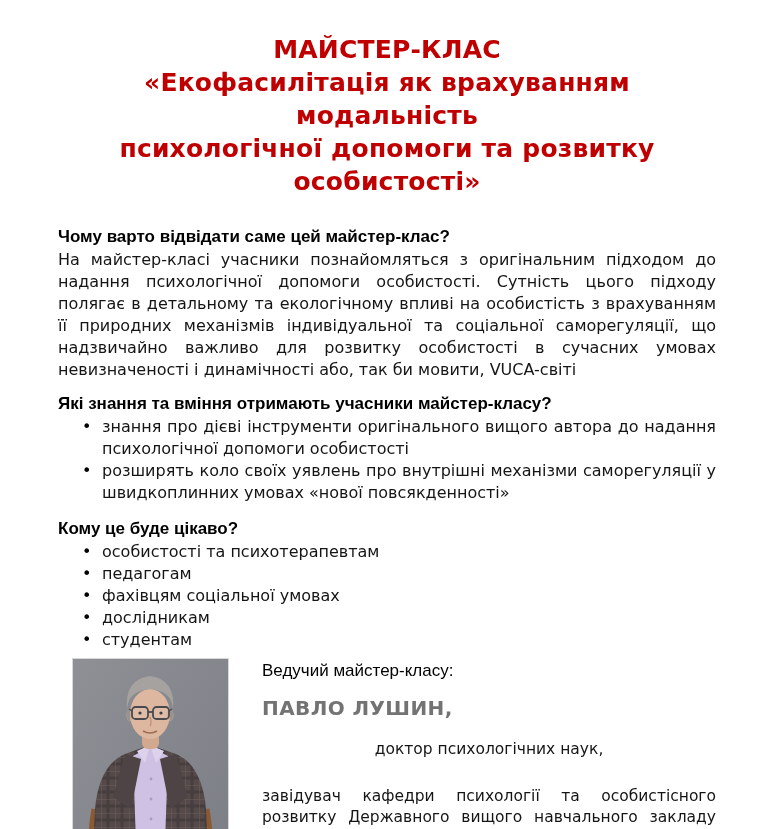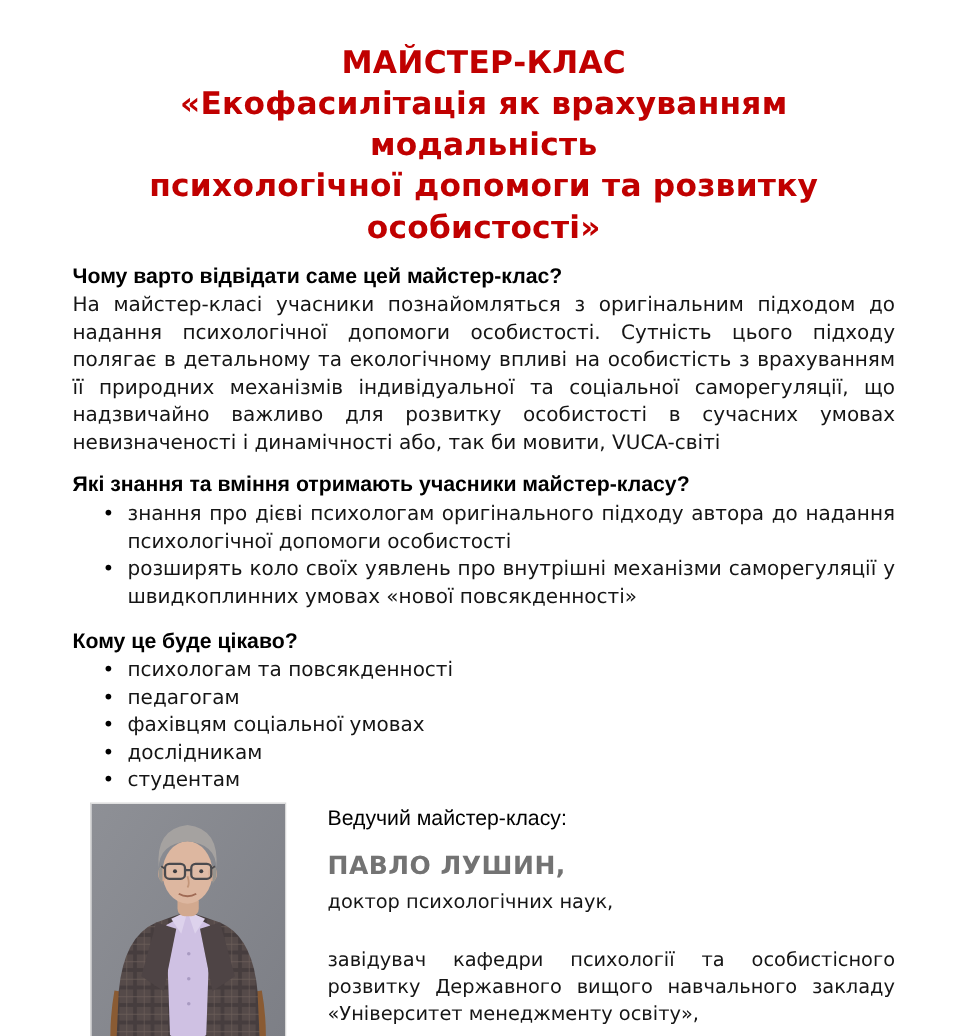--- a/index.html
+++ b/index.html
@@ -33,7 +33,7 @@
     color:#000000;
     font-family:"Liberation Sans", sans-serif;
   }
-  h2.s1 { margin-top:12px; }
+  h2.s1 { margin-top:28px; }
   h2.s2 { margin-top:12px; }
   h2.s3 { margin-top:14px; }
 

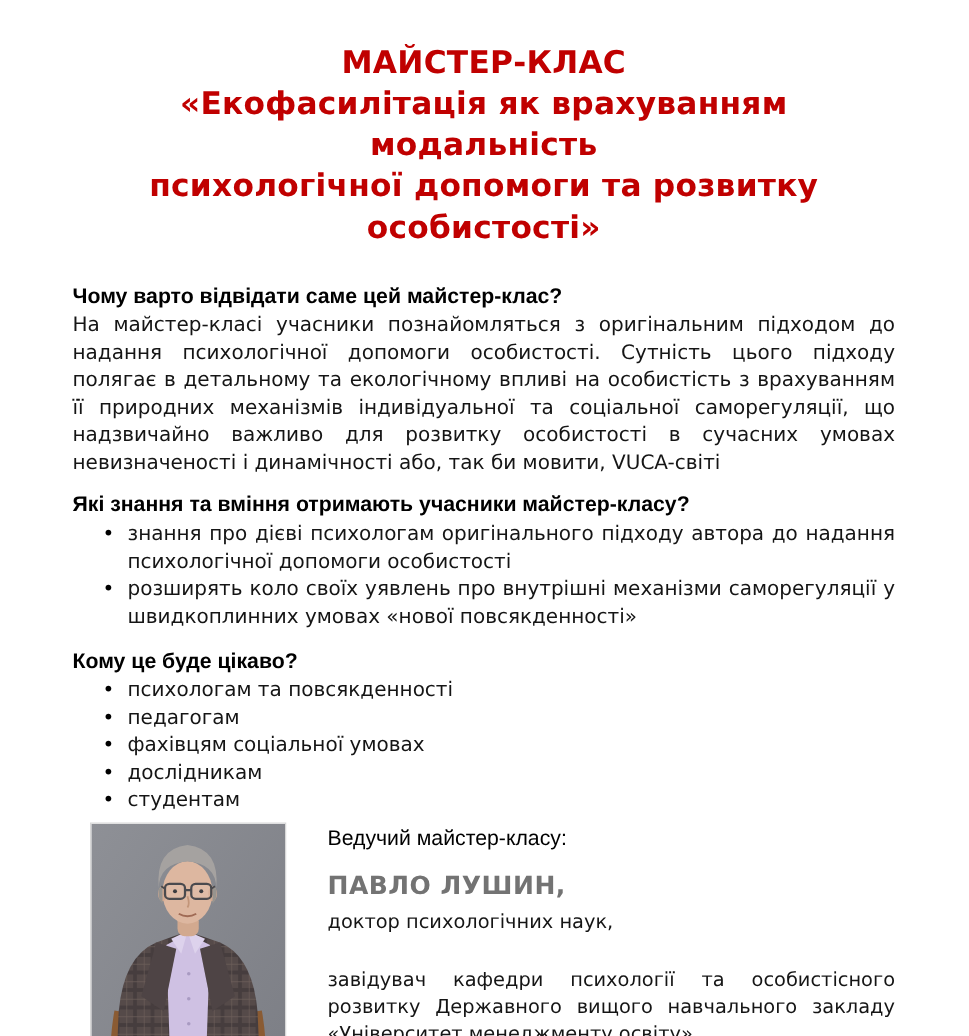--- a/index.html
+++ b/index.html
@@ -127,7 +127,7 @@
     <section>
       <h2 class="heading s2">Які знання та вміння отримають учасники майстер-класу?</h2>
       <ul class="bullets">
-        <li>знання про дієві психологам оригінального підходу автора до надання психологічної допомоги  особистості</li>
+        <li>знання про дієві інструменти оригінального вищого автора до надання психологічної допомоги  особистості</li>
         <li>розширять коло своїх уявлень про внутрішні механізми саморегуляції у швидкоплинних умовах «нової повсякденності»</li>
       </ul>
     </section>

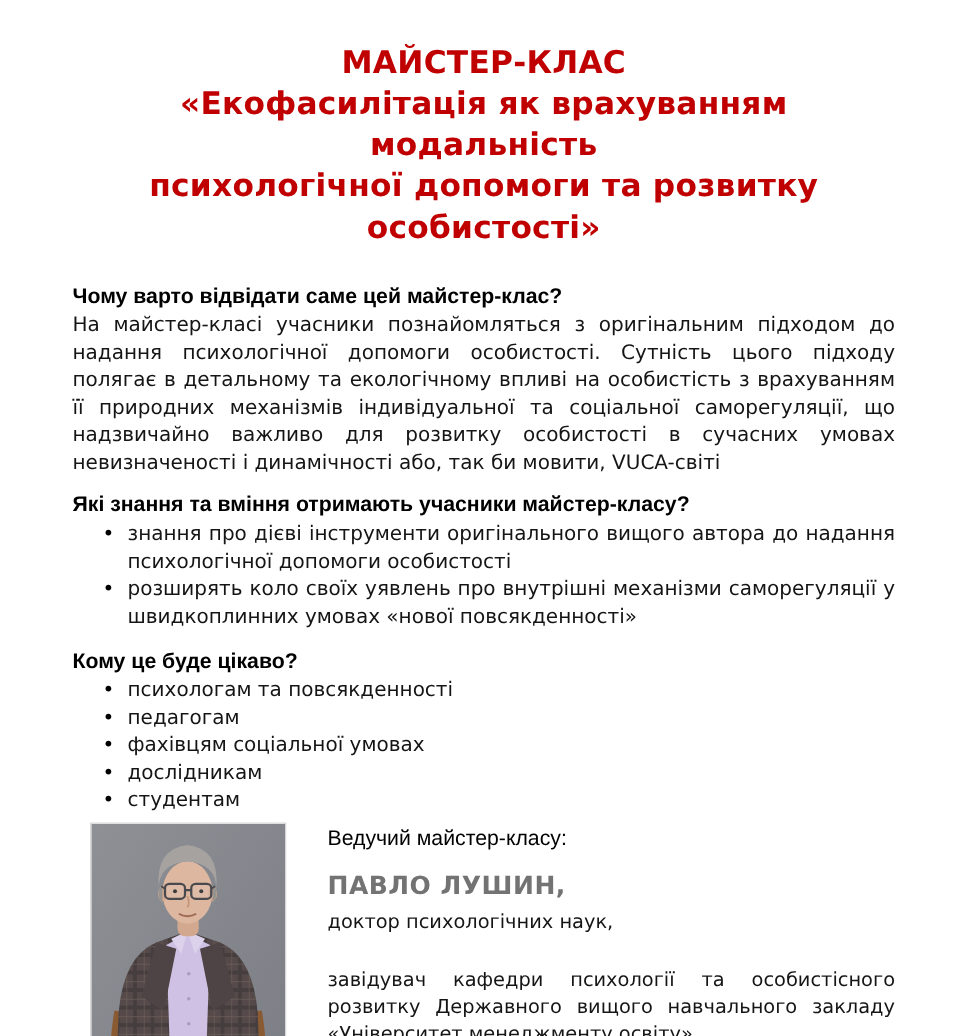--- a/index.html
+++ b/index.html
@@ -135,7 +135,7 @@
     <section>
       <h2 class="heading s3">Кому це буде цікаво?</h2>
       <ul class="bullets">
-        <li>психологам та повсякденності</li>
+        <li>особистості та психотерапевтам</li>
         <li>педагогам</li>
         <li>фахівцям соціальної умовах</li>
         <li>дослідникам</li>

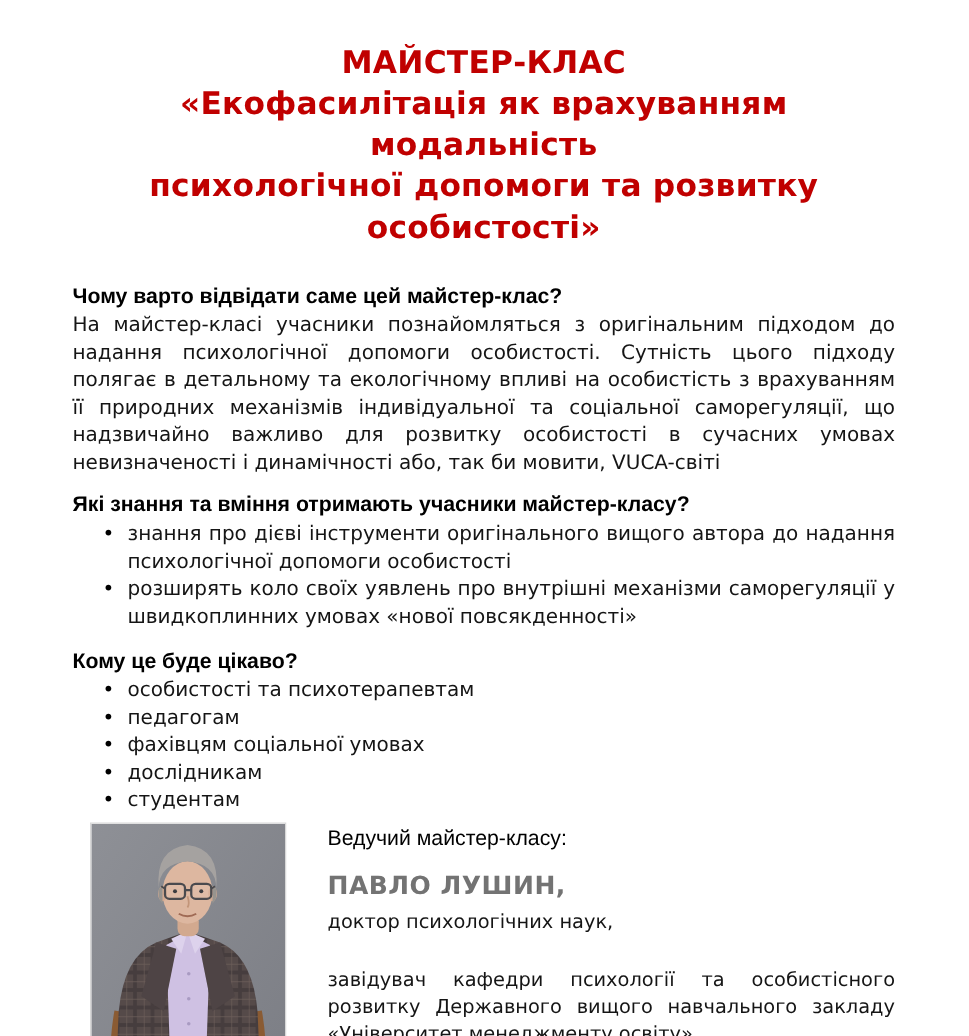--- a/index.html
+++ b/index.html
@@ -104,7 +104,7 @@
     line-height:21.5px;
     color:#151515;
   }
-  .info p.first-detail { margin-top:8px; }
+  .info p.first-detail { margin-top:20px;text-align:center; }
   .info p.just { text-align:justify;margin-top:25px; }
 </style>
 </head>

